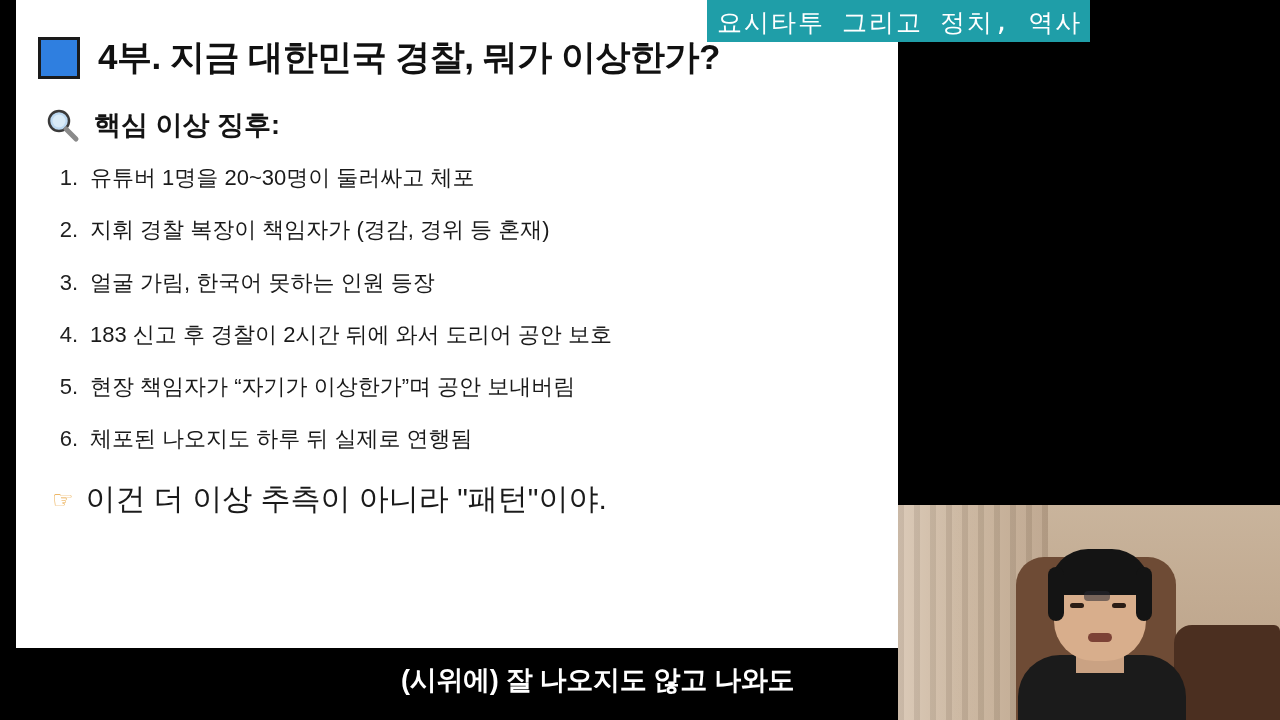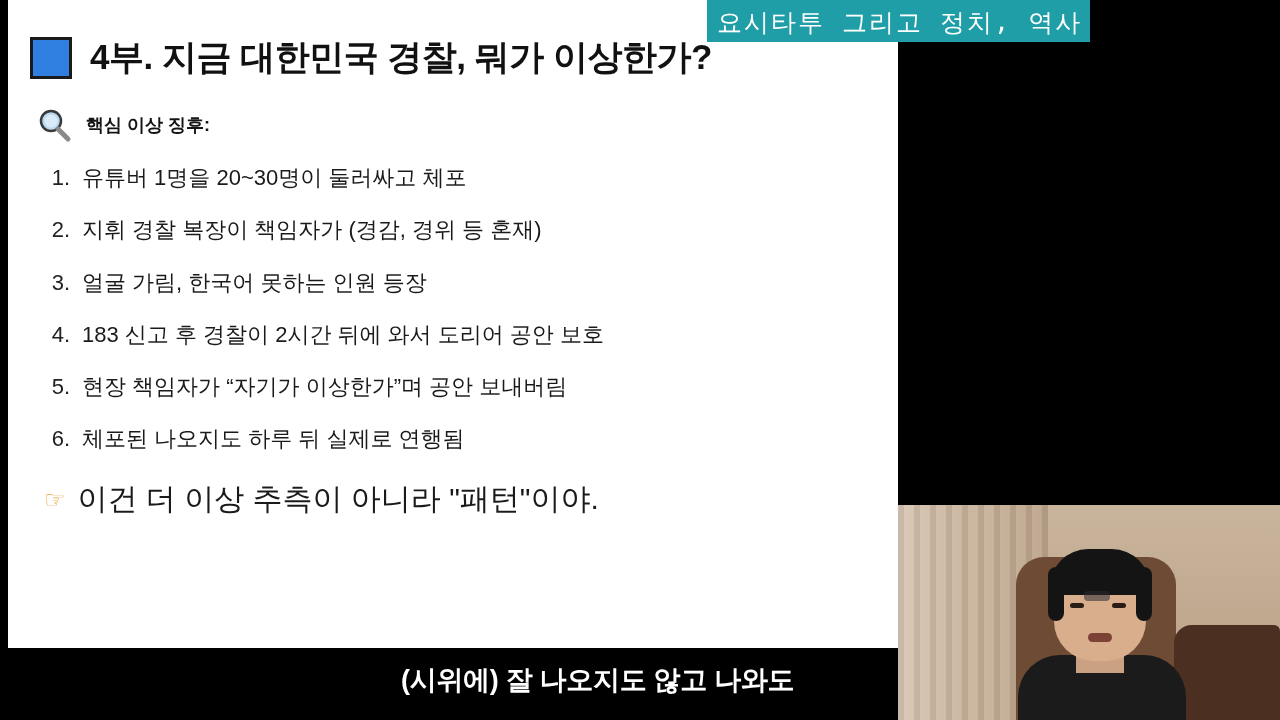--- a/index.html
+++ b/index.html
@@ -18,7 +18,7 @@
   
   #slide {
     position: absolute;
-    left: 8px; top: 0;
+    left: 16px; top: 0;
     width: 902px; height: 648px;
     background: #ffffff;
     padding: 34px 30px 0 22px;

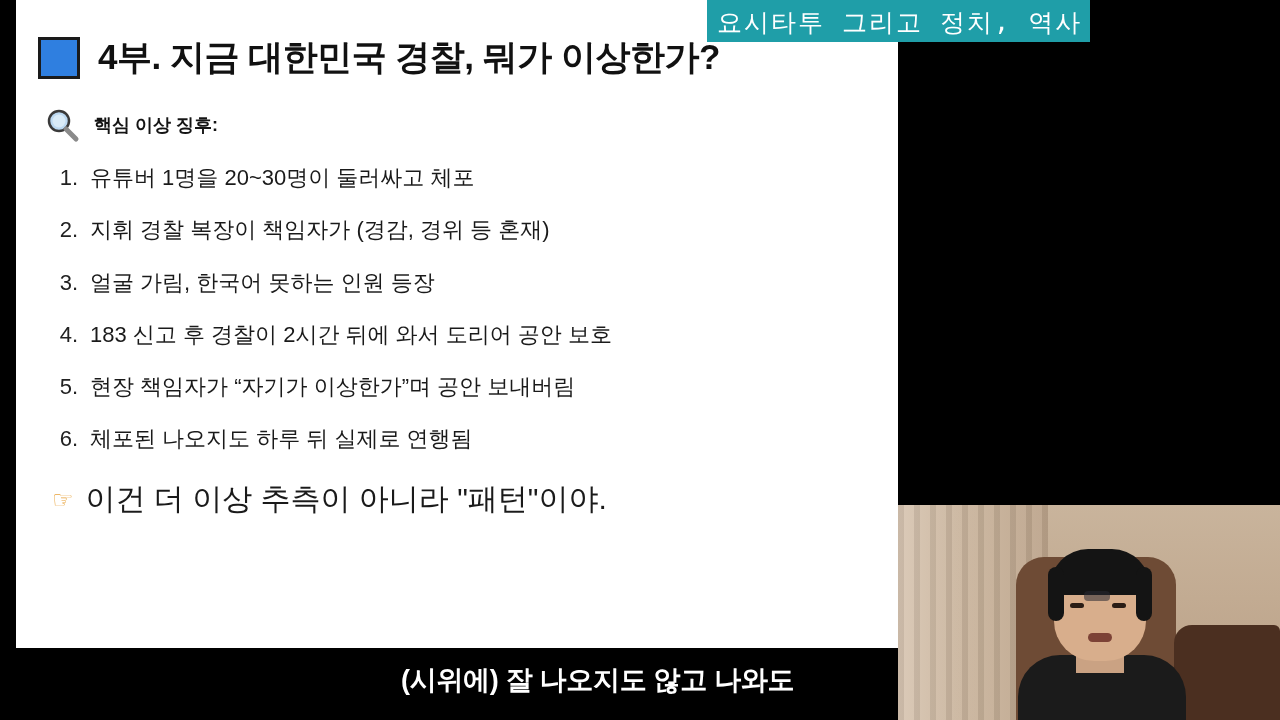--- a/index.html
+++ b/index.html
@@ -56,7 +56,7 @@
     flex: 0 0 auto;
   }
   .subtitle-text {
-    font-size: 18px;
+    font-size: 27px;
     font-weight: bold;
     color: #141414;
   }

